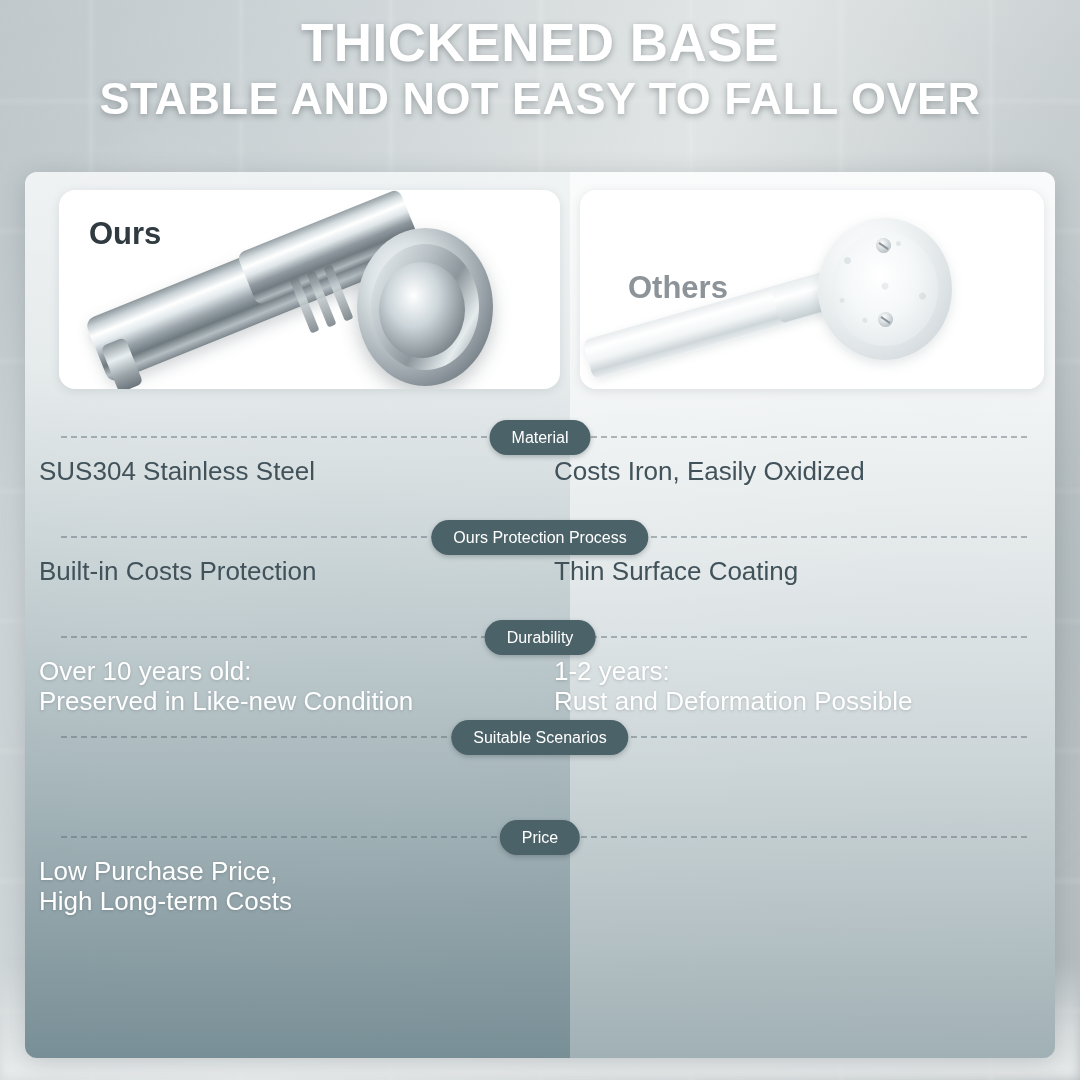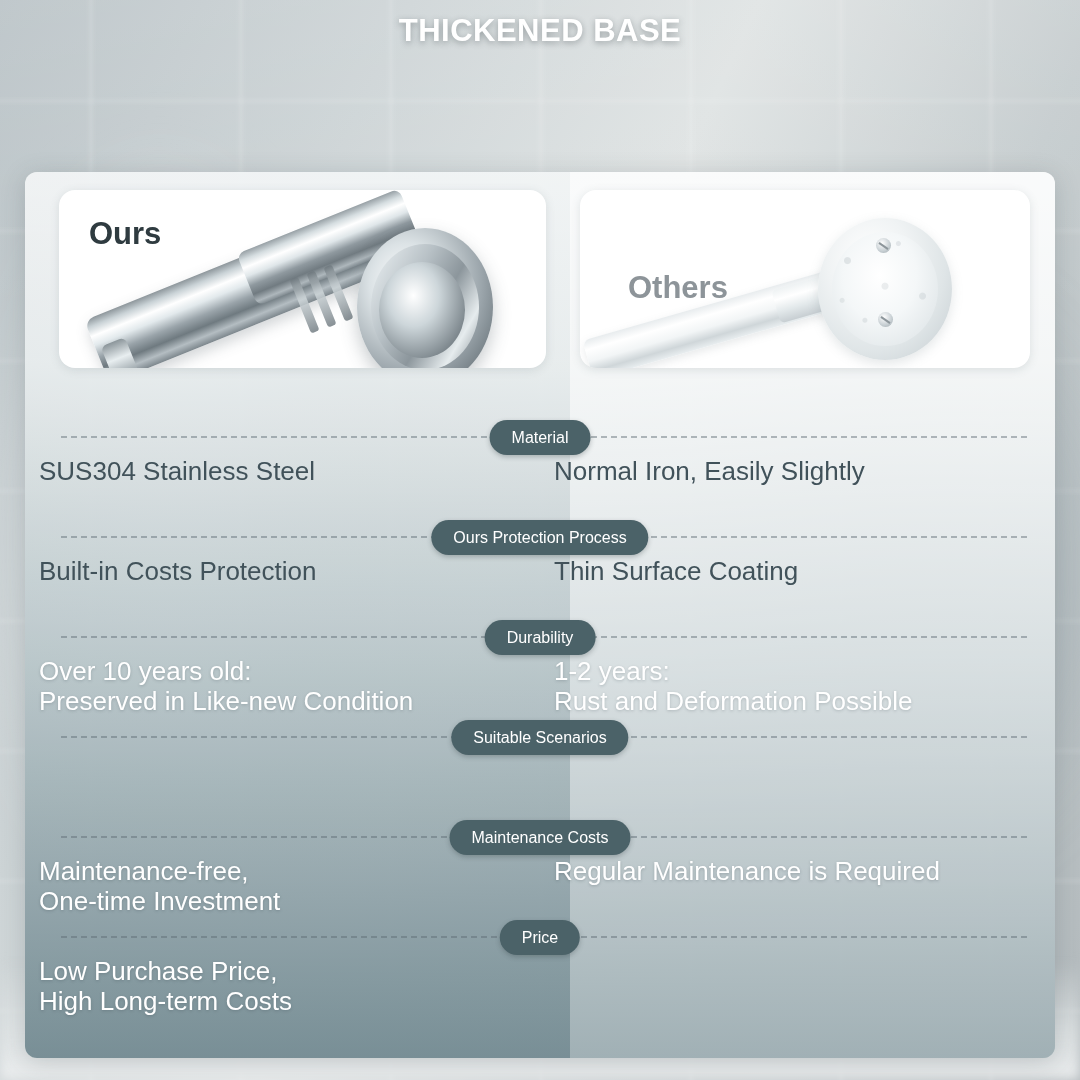--- a/index.html
+++ b/index.html
@@ -68,7 +68,7 @@
     line-height: 1.08;
     text-shadow: 0 2px 6px rgba(70,80,85,0.45);
   }
-  .headline .l1 { font-size: 31px; display: block; }
+  .headline .l1 { font-size: 53px; display: block; }
   .headline .l2 { font-size: 45px; display: block; margin-top: 4px; }
 
   

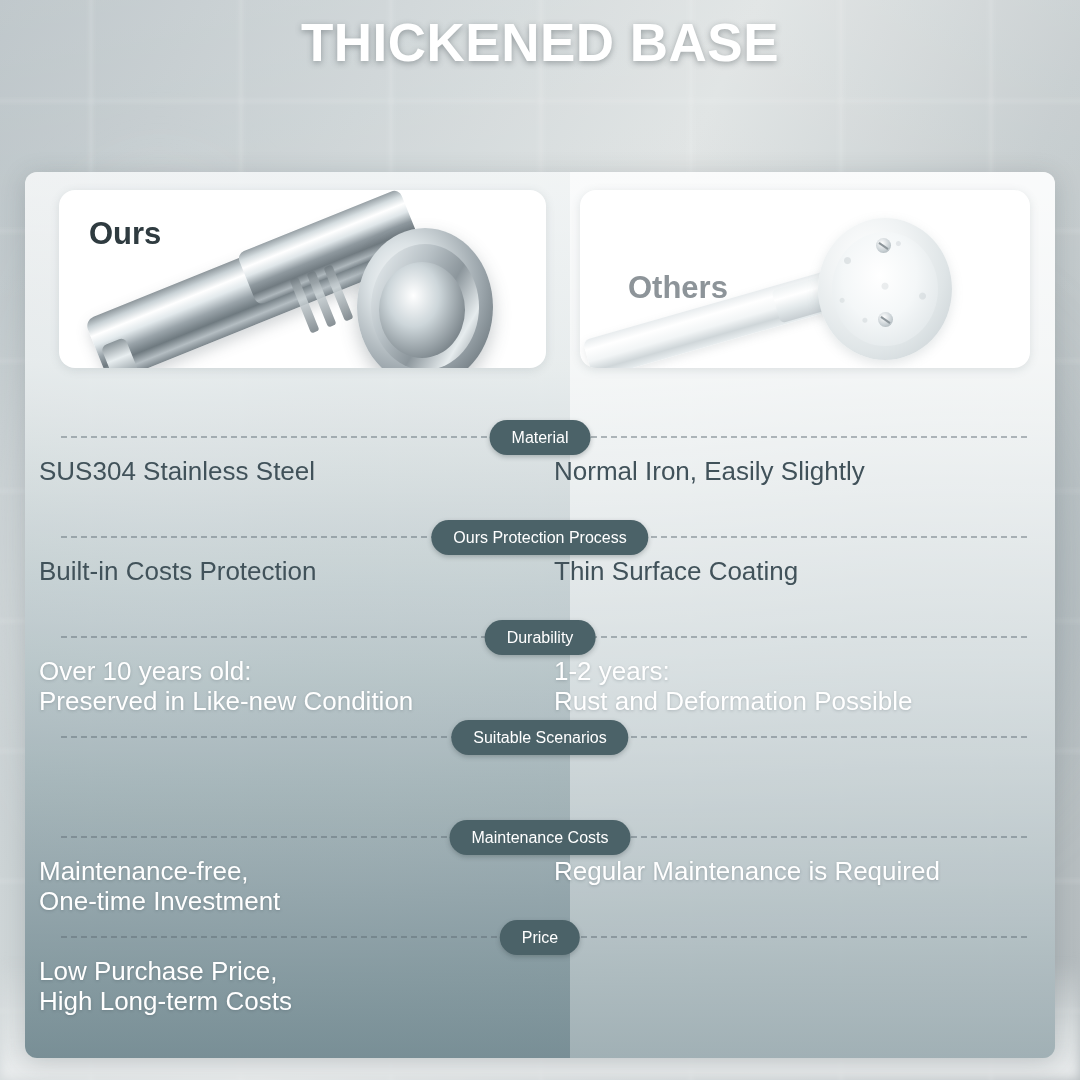--- a/index.html
+++ b/index.html
@@ -344,6 +344,7 @@
 
 <div class="headline">
   <span class="l1">THICKENED BASE</span>
+  <span class="l2">STABLE AND NOT EASY TO FALL OVER</span>
 </div>
 
 <div class="panel">

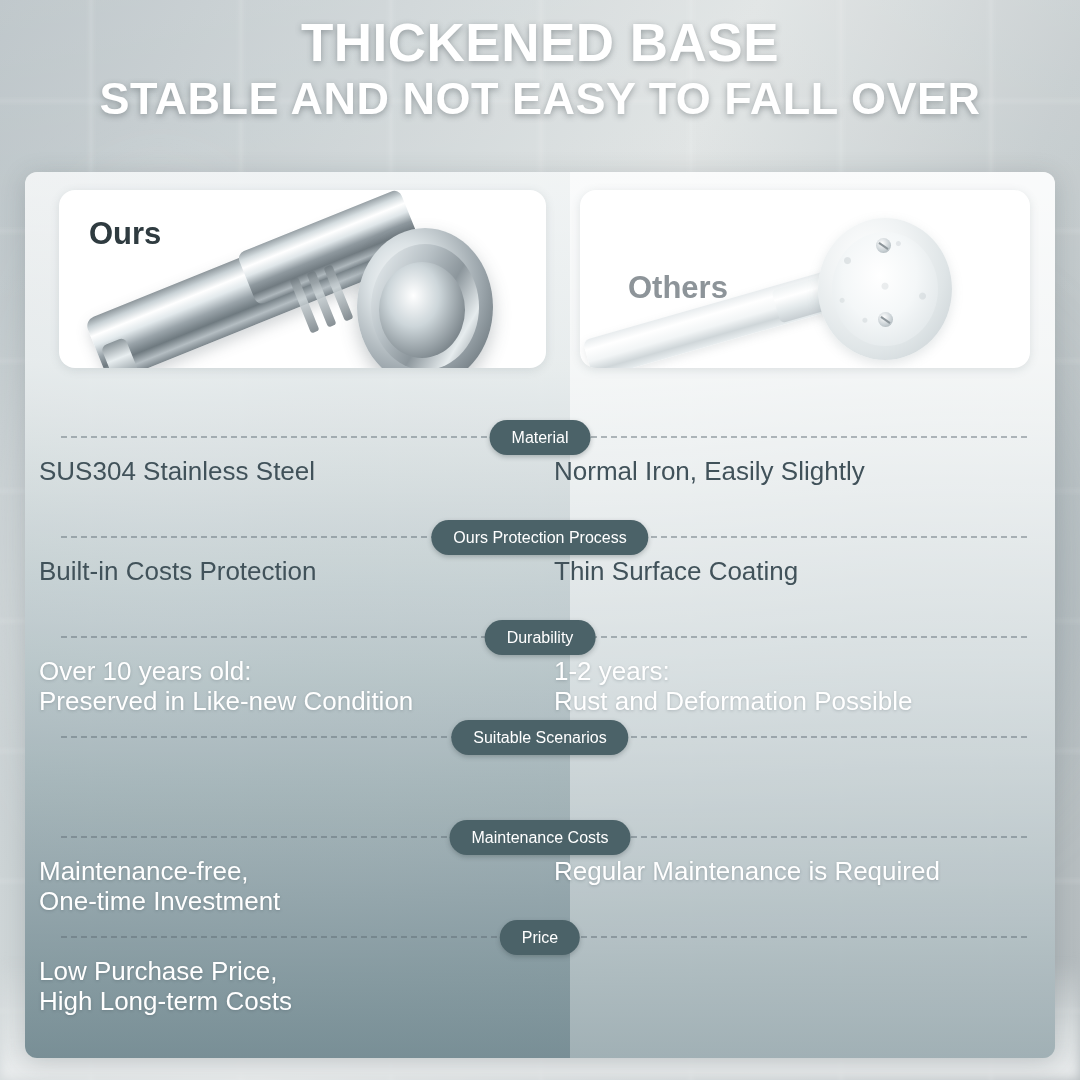--- a/index.html
+++ b/index.html
@@ -107,11 +107,12 @@
   .card {
     position: absolute;
     top: 18px;
-    height: 178px;
+    height: 199px;
     background: #ffffff;
     border-radius: 16px;
     box-shadow: 0 2px 10px rgba(90,105,112,0.16);
     overflow: hidden;
+    padding-left: 14px;
   }
   .card.ours { left: 34px; width: 487px; }
   .card.others { left: 555px; width: 450px; }

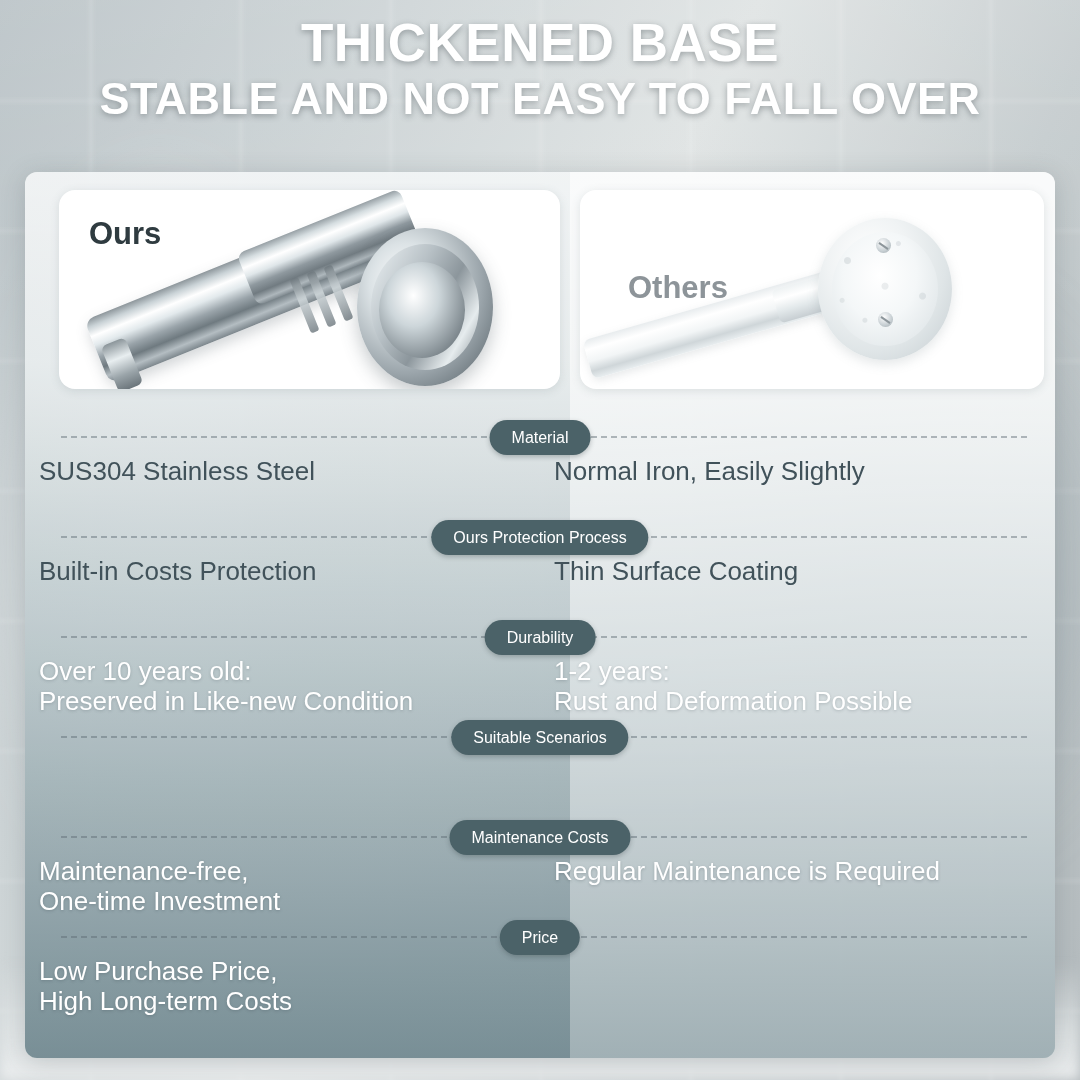--- a/index.html
+++ b/index.html
@@ -391,7 +391,7 @@
       <div class="pill">Material</div>
       <div class="vals">
         <div class="val ours">SUS304 Stainless Steel</div>
-        <div class="val others">Normal Iron, Easily Slightly</div>
+        <div class="val others">Costs Iron, Easily Oxidized</div>
       </div>
     </div>
 

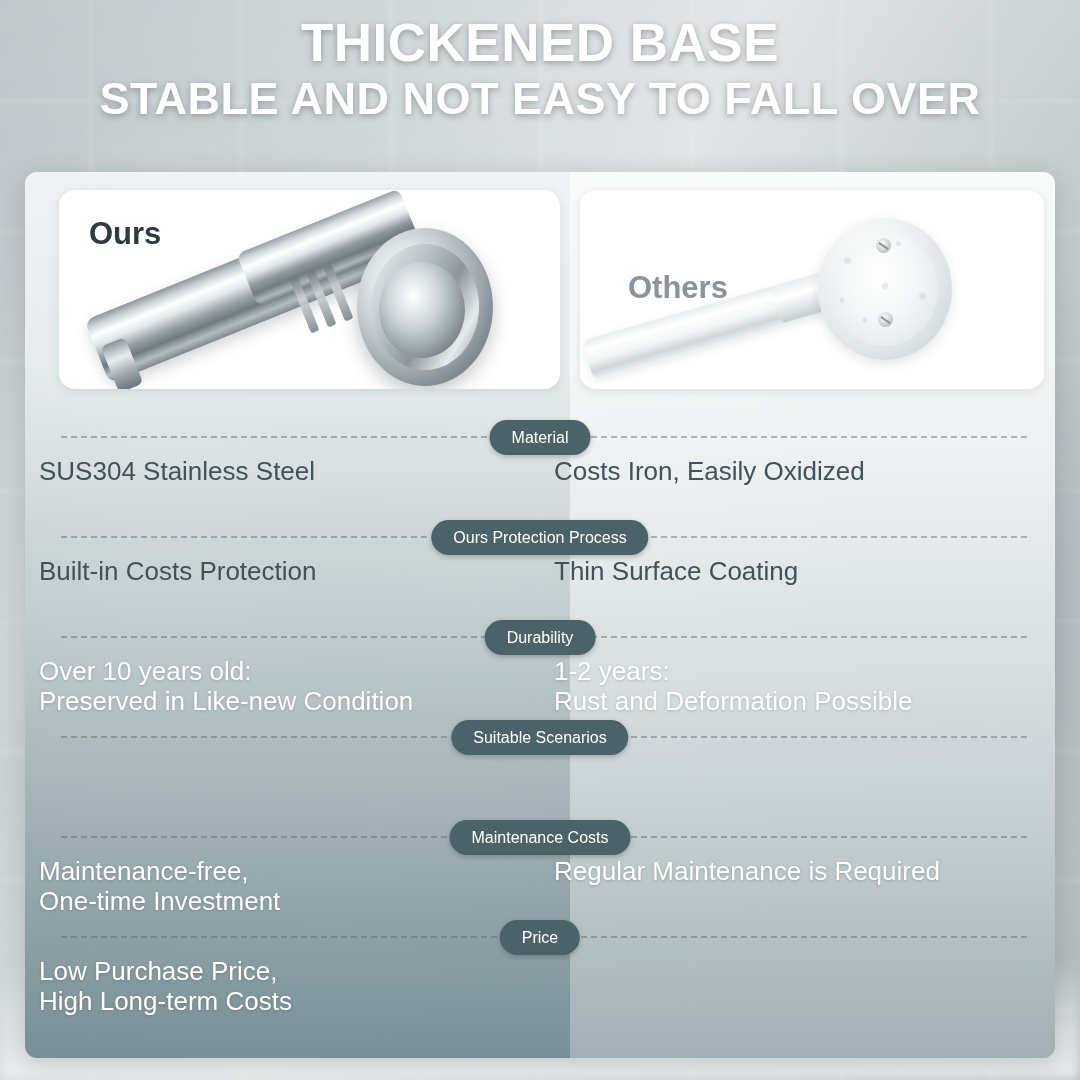--- a/index.html
+++ b/index.html
@@ -420,15 +420,6 @@
       <div class="pill">Suitable Scenarios</div>
     </div>
 
-    <div class="row">
-      <div class="pill-line"></div>
-      <div class="pill">Maintenance Costs</div>
-      <div class="vals">
-        <div class="val ours">Maintenance-free,
-One-time Investment</div>
-        <div class="val others">Regular Maintenance is Required</div>
-      </div>
-    </div>
 
     <div class="row">
       <div class="pill-line"></div>

